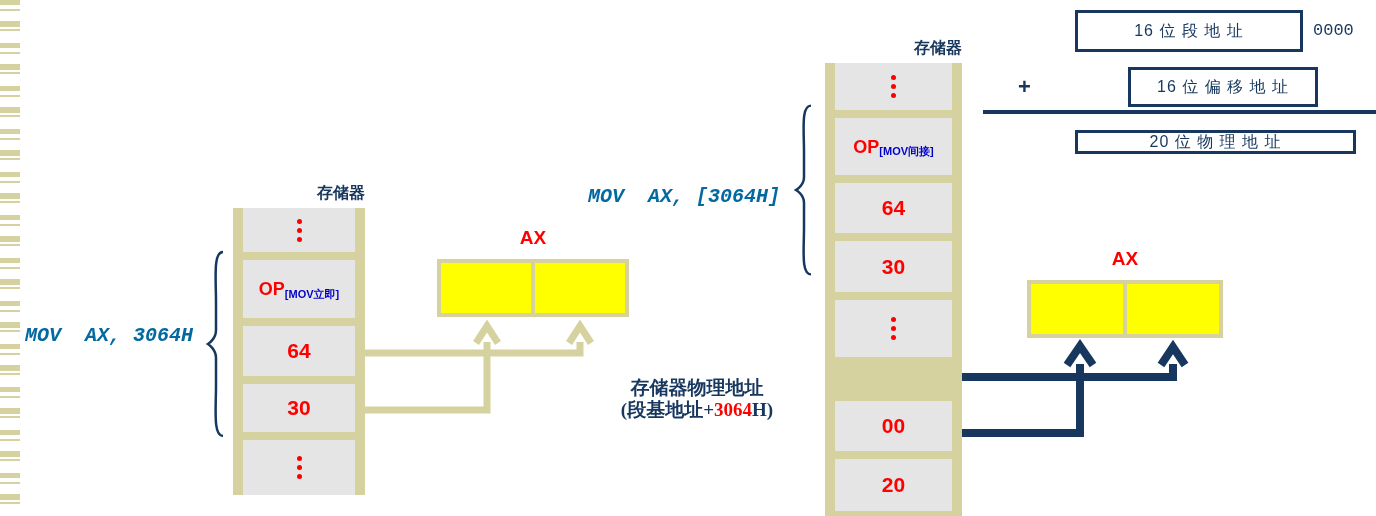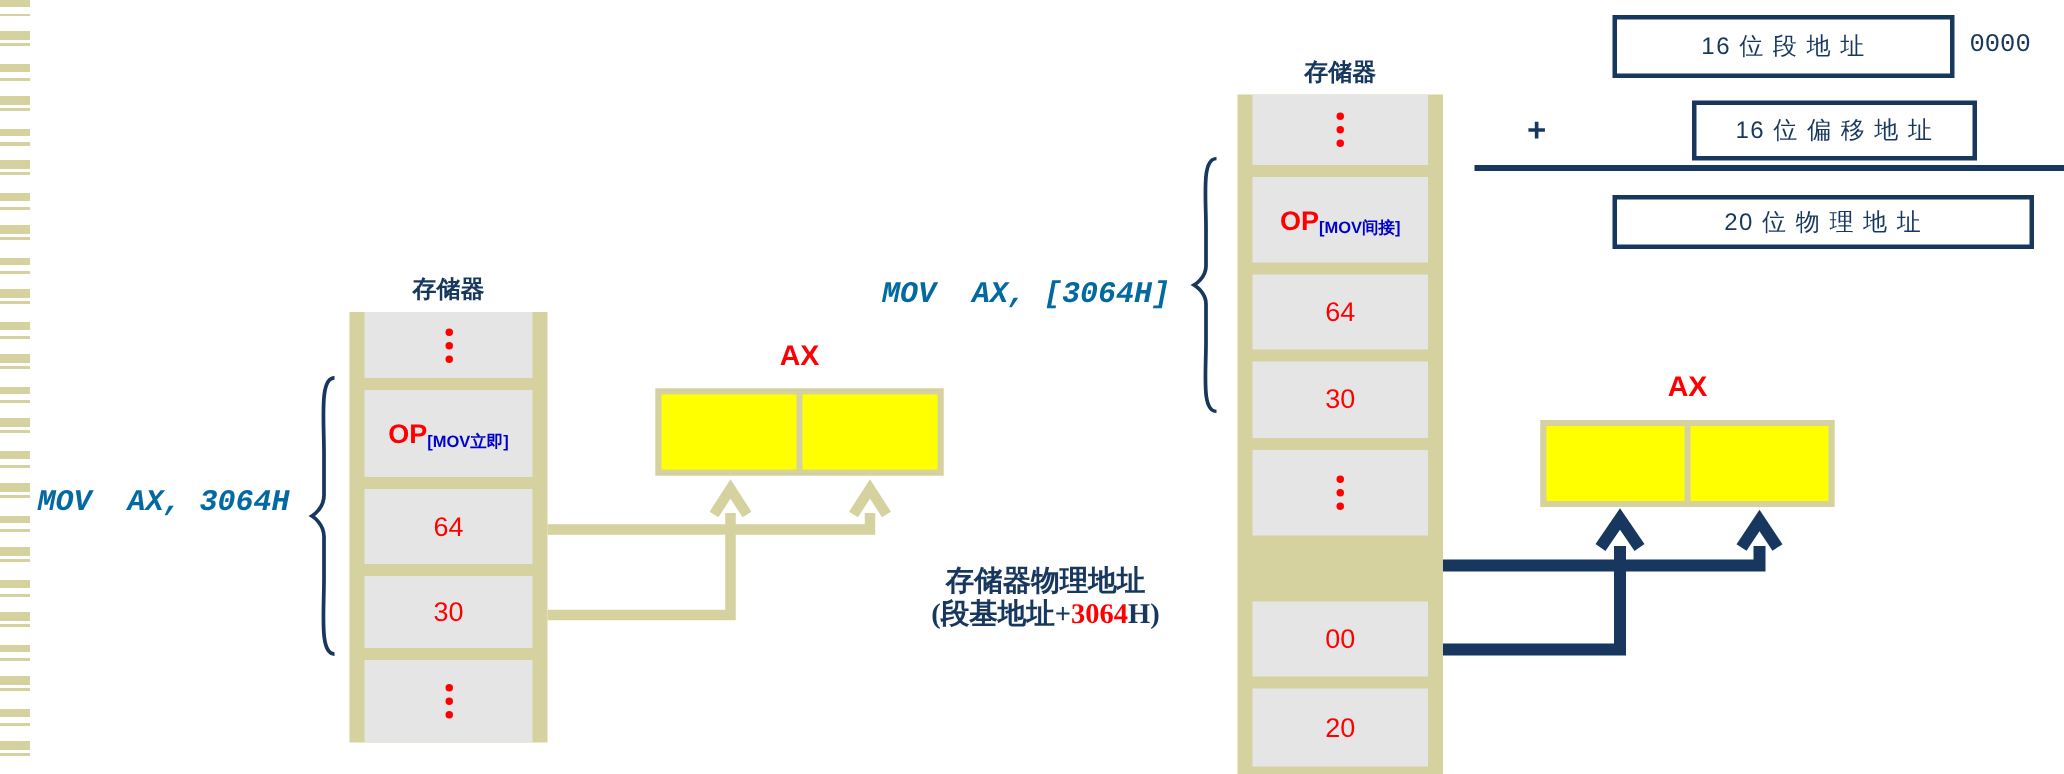--- a/index.html
+++ b/index.html
@@ -20,7 +20,7 @@
       #ffffff 31px,#ffffff 43px);}
 
   
-  .mem-title{color:#17375E;font-weight:bold;font-size:16px;text-align:center;font-family:Liberation Serif, serif;}
+  .mem-title{color:#17375E;font-weight:bold;font-size:16px;text-align:right;font-family:Liberation Serif, serif;}
   .mem-col{display:flex;flex-direction:column;gap:8px;background:#D5D2A0;padding:0 10px;box-sizing:border-box;}
   .mem-cell{background:#e5e5e5;display:flex;align-items:center;justify-content:center;}
   .mem-cell.blank{background:#ffffff;}

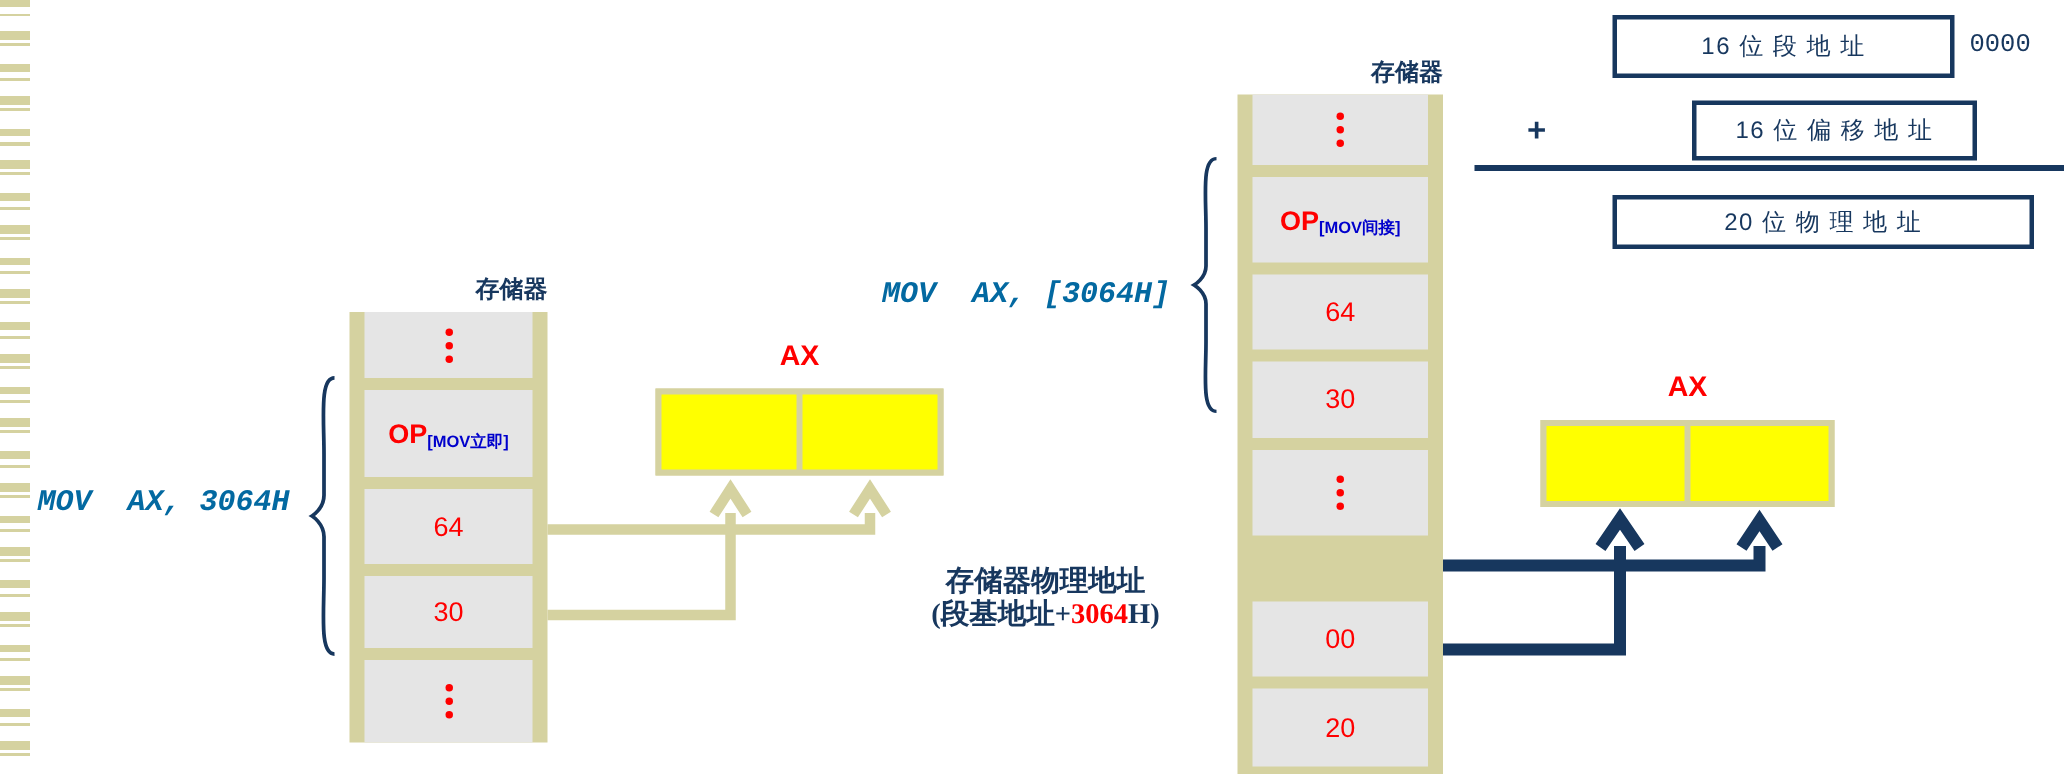--- a/index.html
+++ b/index.html
@@ -162,7 +162,7 @@
 
   <div class="abs f-line" style="left:983px;top:110px;width:393px;height:4px;"></div>
 
-  <div class="abs f-box" style="left:1075px;top:130px;width:281px;height:36px;"><span>20 位 物 理 地 址</span></div>
+  <div class="abs f-box" style="left:1075px;top:130px;width:281px;height:24px;"><span>20 位 物 理 地 址</span></div>
 
   <svg class="abs arrows" width="1376" height="516" viewBox="0 0 1376 516">
 

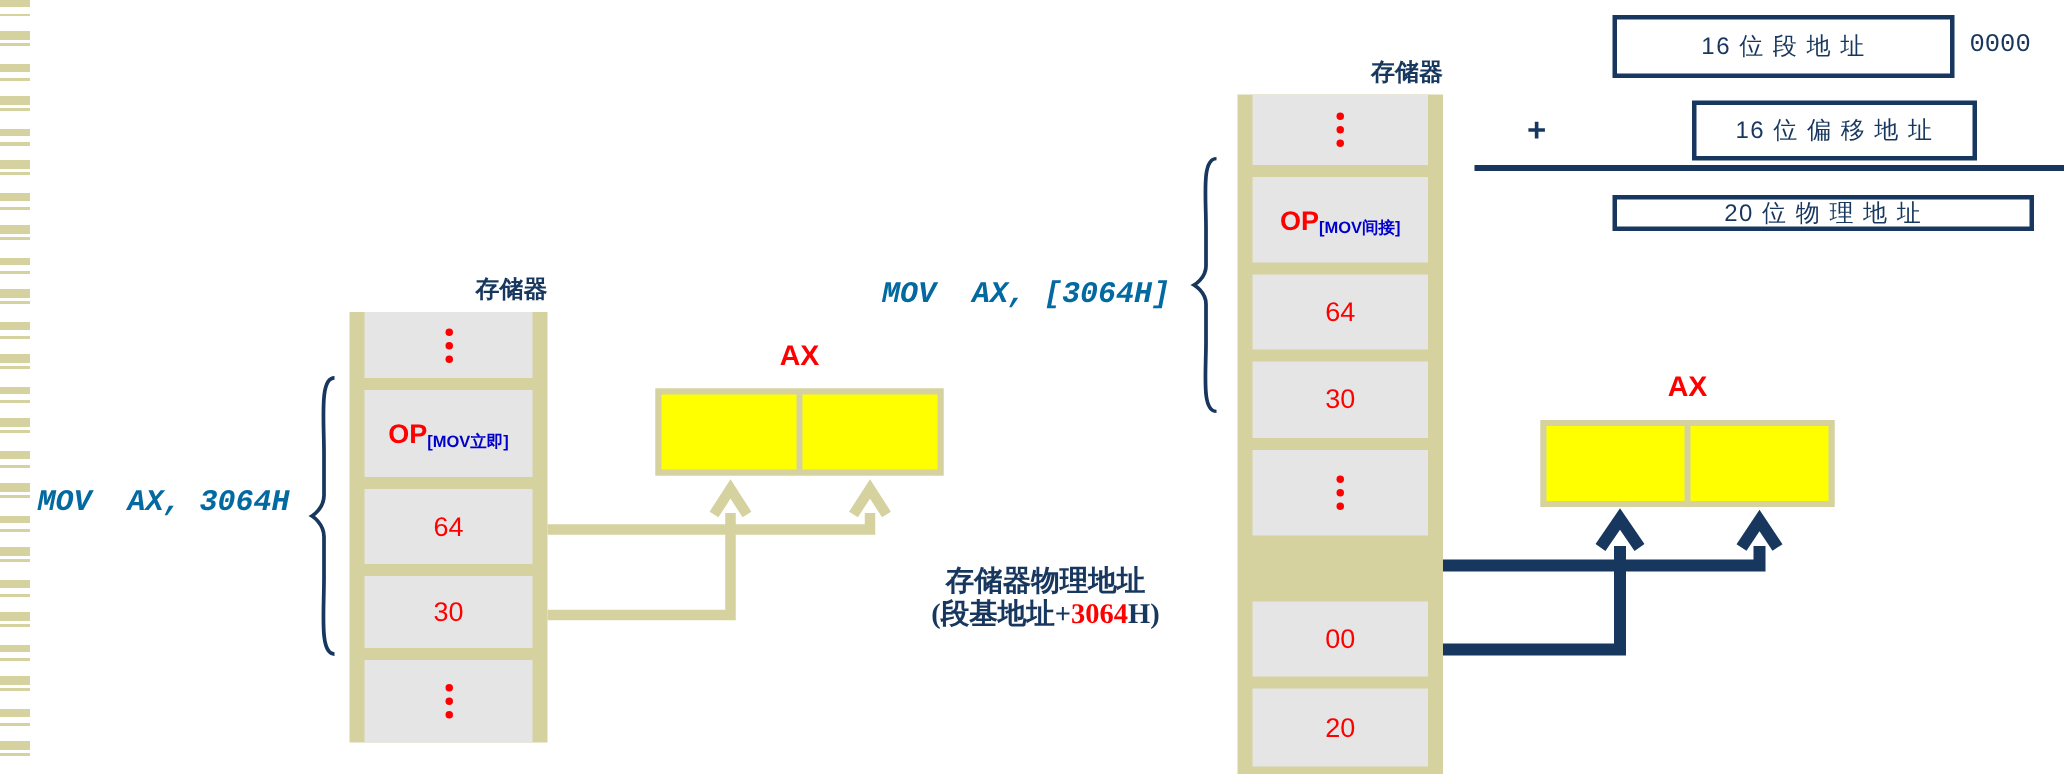--- a/index.html
+++ b/index.html
@@ -27,7 +27,7 @@
   .vdots i{display:block;width:5px;height:5px;border-radius:50%;background:#FF0000;margin:4px auto;}
   .op{color:#FF0000;font-weight:bold;font-size:18px;line-height:1;}
   .opsub{color:#0000CC;font-weight:bold;font-size:11px;margin-top:10px;}
-  .byte{color:#FF0000;font-weight:normal;font-size:18px;font-family:"Liberation Sans",sans-serif;}
+  .byte{color:#FF0000;font-weight:bold;font-size:21px;font-family:"Liberation Sans",sans-serif;}
 
   
   .mov{color:#0369a1;font-weight:bold;font-size:20px;white-space:pre;

